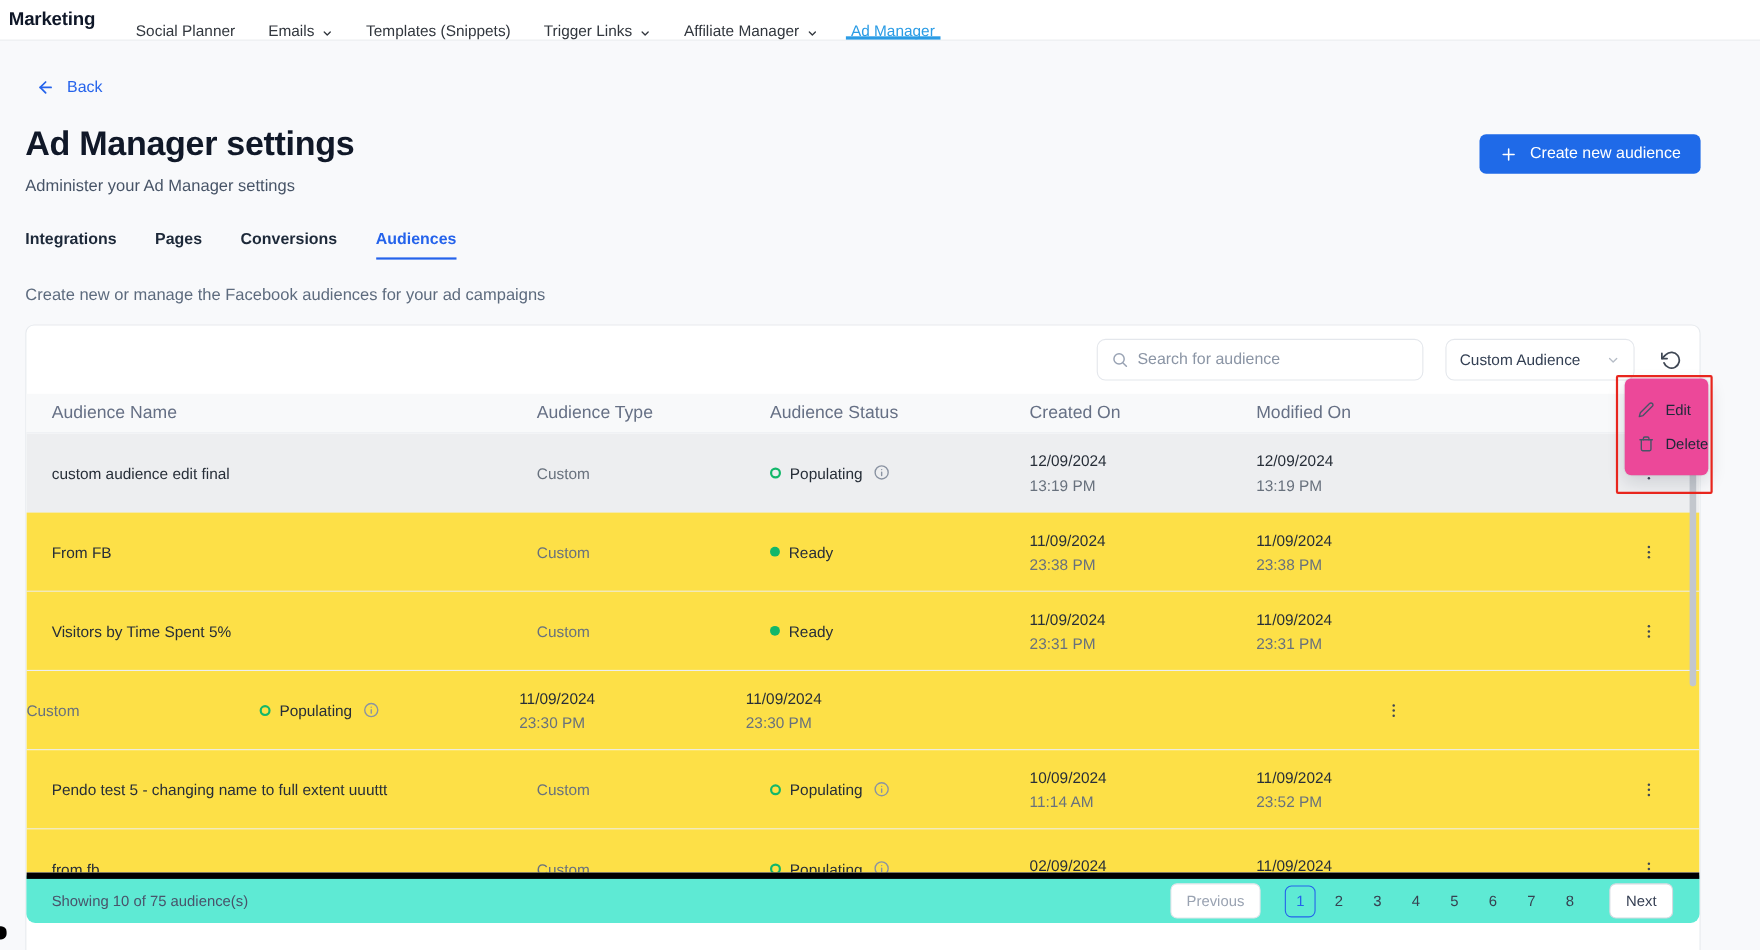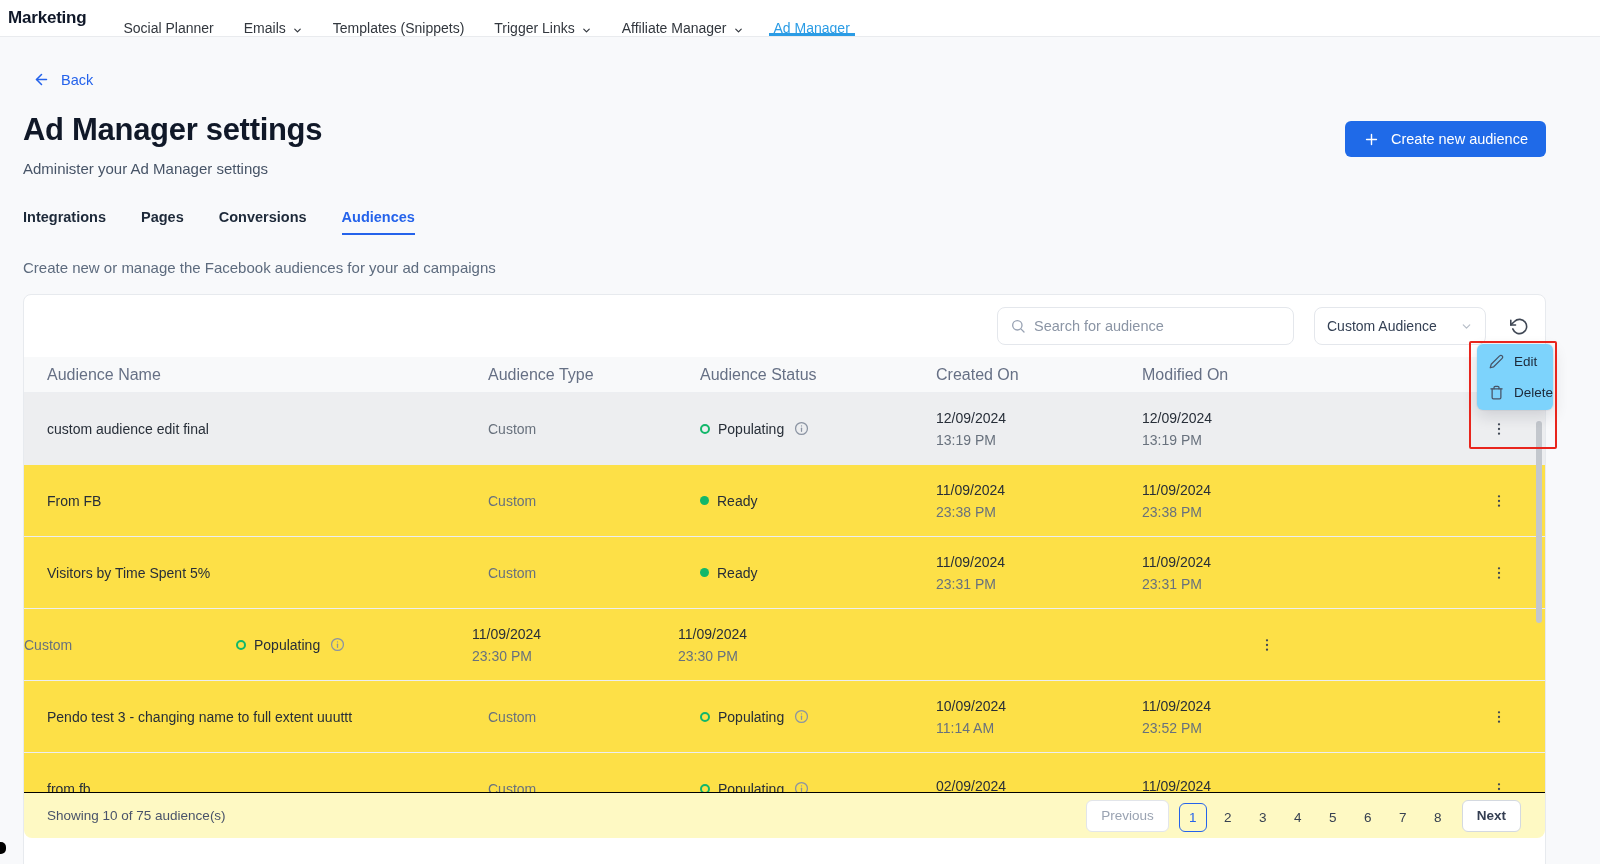--- a/index.html
+++ b/index.html
@@ -125,8 +125,8 @@
 
   
   .ctx-menu {
-    position:absolute; left:1477px; top:344px; width:76px; background:#7dd3fc; border-radius:6px;
-    box-shadow:0 6px 16px rgba(16,24,40,.14), 0 0 0 1px rgba(16,24,40,.04); z-index:5; padding:2px 0;
+    position:absolute; left:1477px; top:344px; width:76px; background:#ec4899; border-radius:6px;
+    box-shadow:0 6px 16px rgba(16,24,40,.14), 0 0 0 1px rgba(16,24,40,.04); z-index:5; padding:13px 0;
   }
   .ctx-item { display:flex; align-items:center; gap:10px; height:31px; padding:0 12px; font-size:13.5px; color:#1d2939; cursor:pointer; }
   .ctx-item .ic { color:#475467; }

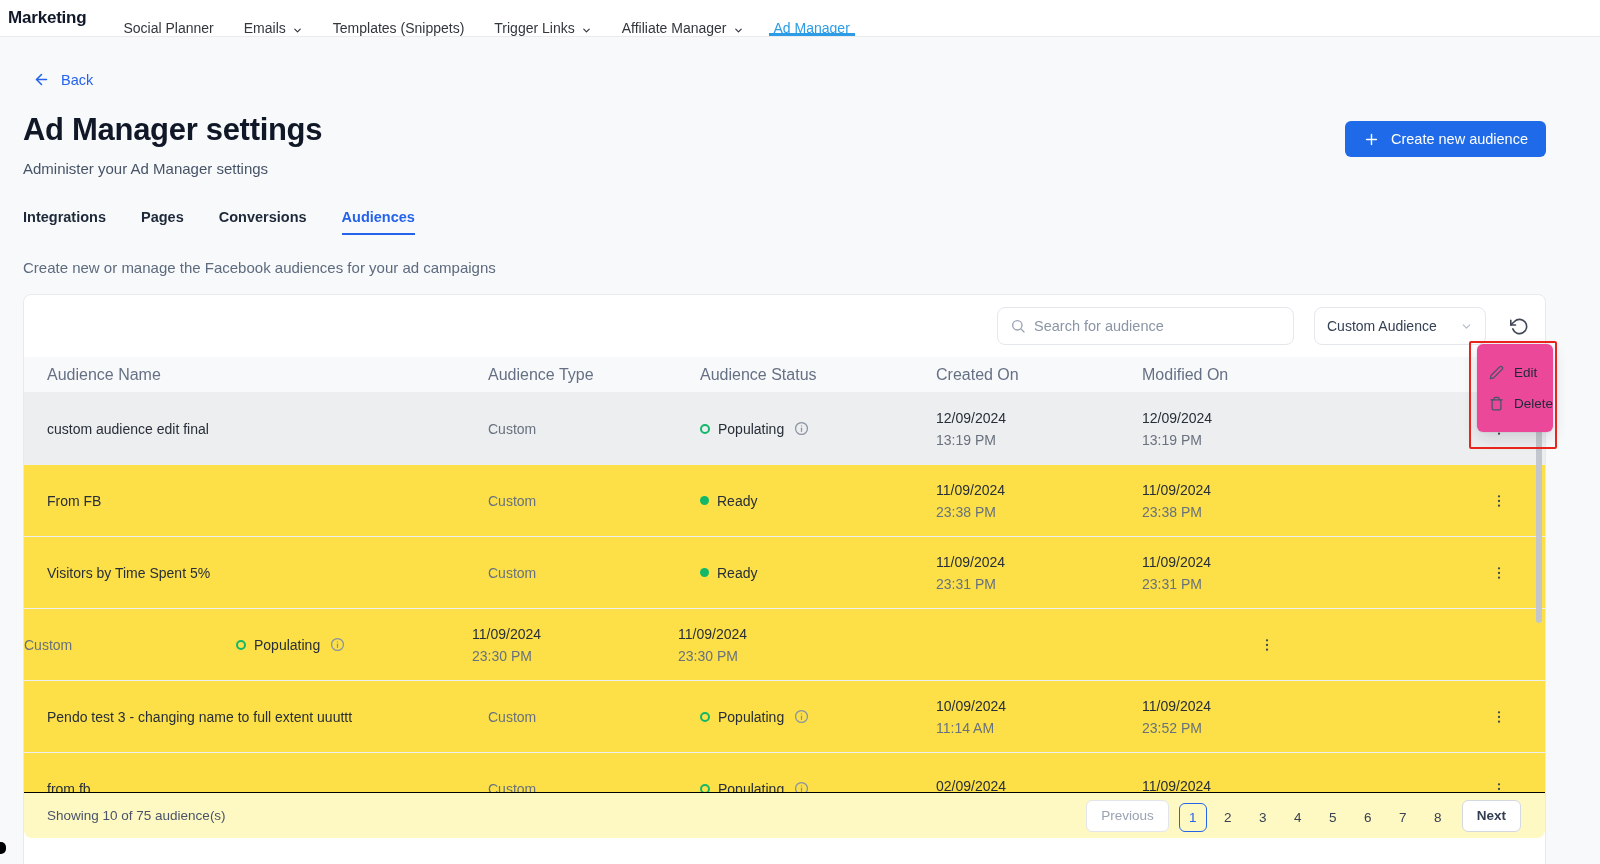--- a/index.html
+++ b/index.html
@@ -397,7 +397,7 @@
           </div>
         </div>
         <div class="trow">
-          <div class="col-name cell-name">Pendo test 3 - changing name to full extent uuuttt</div>
+          <div class="col-name cell-name">Pendo test 5 - changing name to full extent uuuttt</div>
           <div class="col-type cell-type">Custom</div>
           <div class="col-status">
             <div class="cell-status">

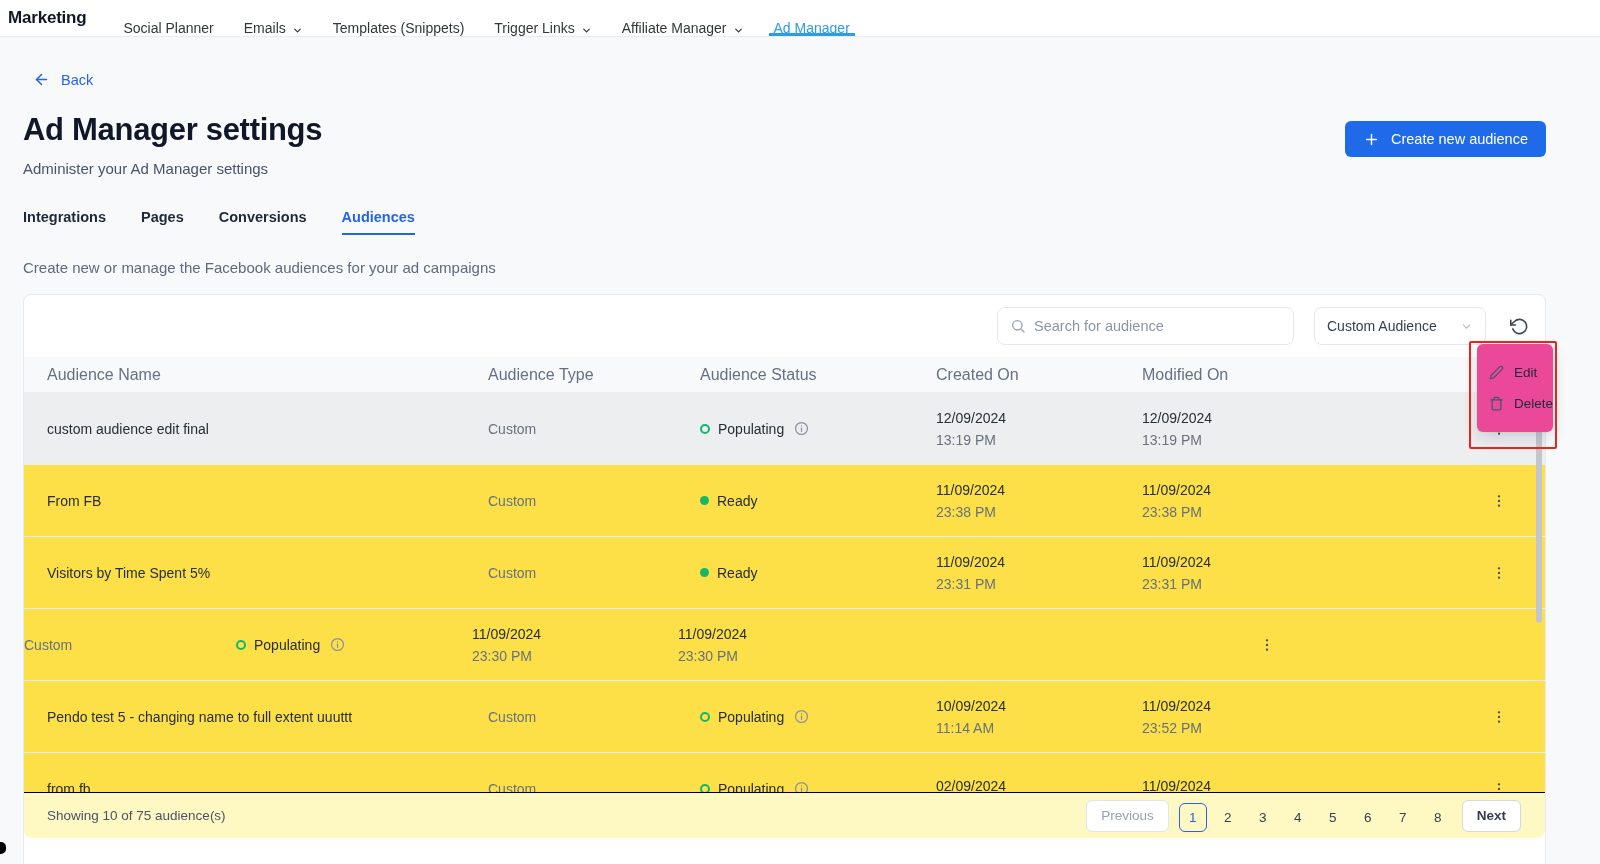--- a/index.html
+++ b/index.html
@@ -105,7 +105,7 @@
 
   
   .tfoot {
-    height:46px; border-top:1px solid #000000; background:#fef9c3; border-radius:0 0 8px 8px;
+    height:46px; border-top:6px solid #000000; background:#5eead4; border-radius:0 0 8px 8px;
     display:flex; align-items:center; justify-content:space-between; padding:0 24px 0 23px;
     position:relative; z-index:2;
   }

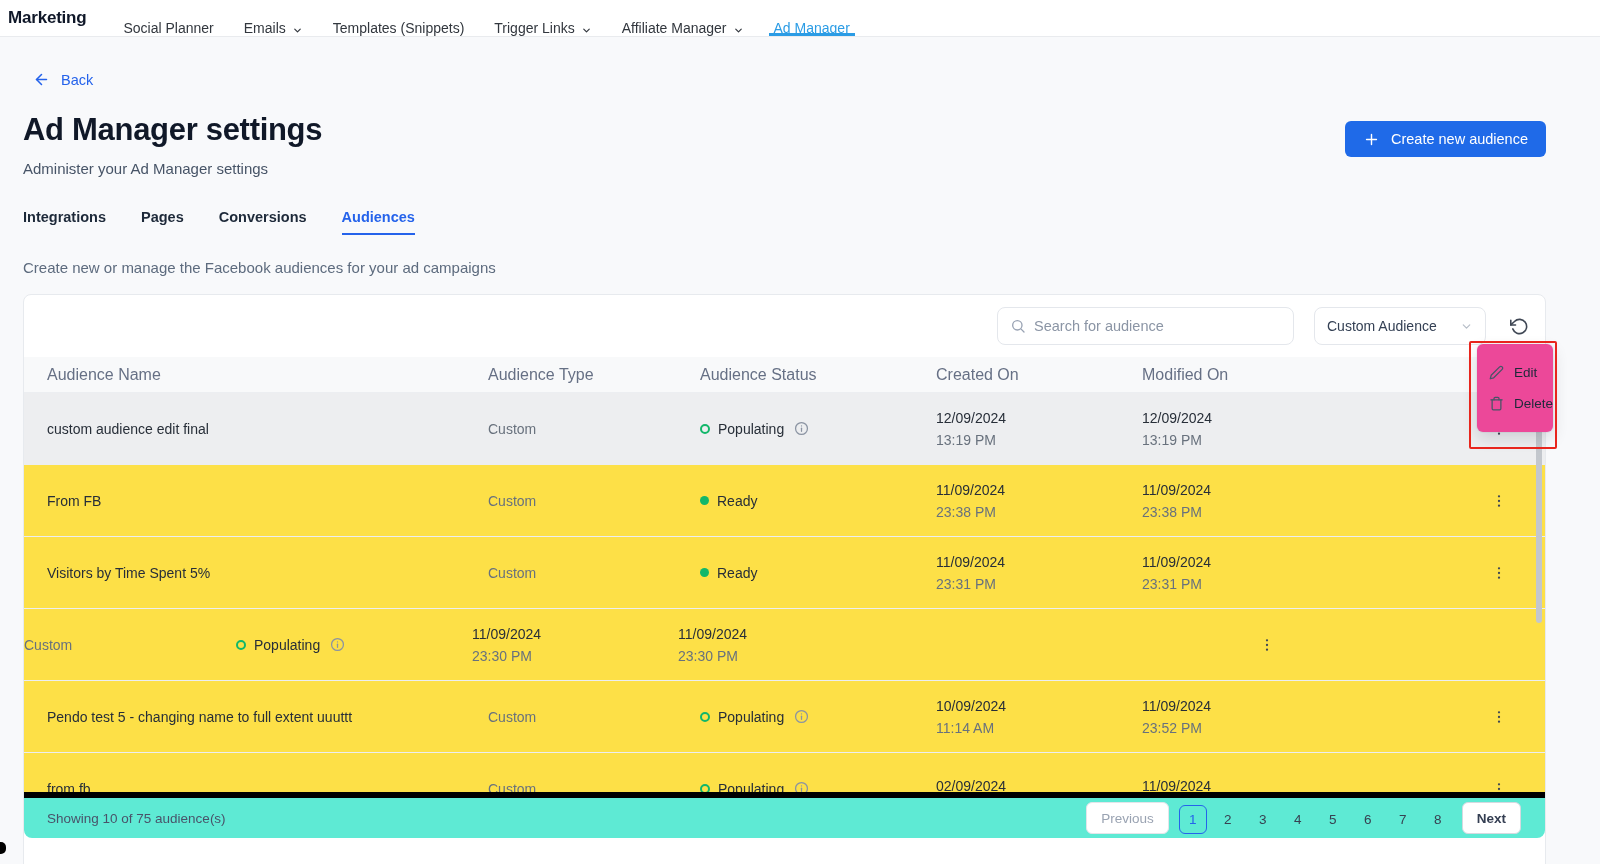--- a/index.html
+++ b/index.html
@@ -110,7 +110,7 @@
     position:relative; z-index:2;
   }
   .summary { font-size:13.5px; color:#49536a; }
-  .pager { display:flex; align-items:flex-end; gap:10px; }
+  .pager { display:flex; align-items:center; gap:22px; }
   .pg-nav {
     border:1px solid #e2e5ea; background:#fff; border-radius:6px; height:32px; padding:0 14px;
     font-size:13.5px; font-family:inherit; cursor:pointer;

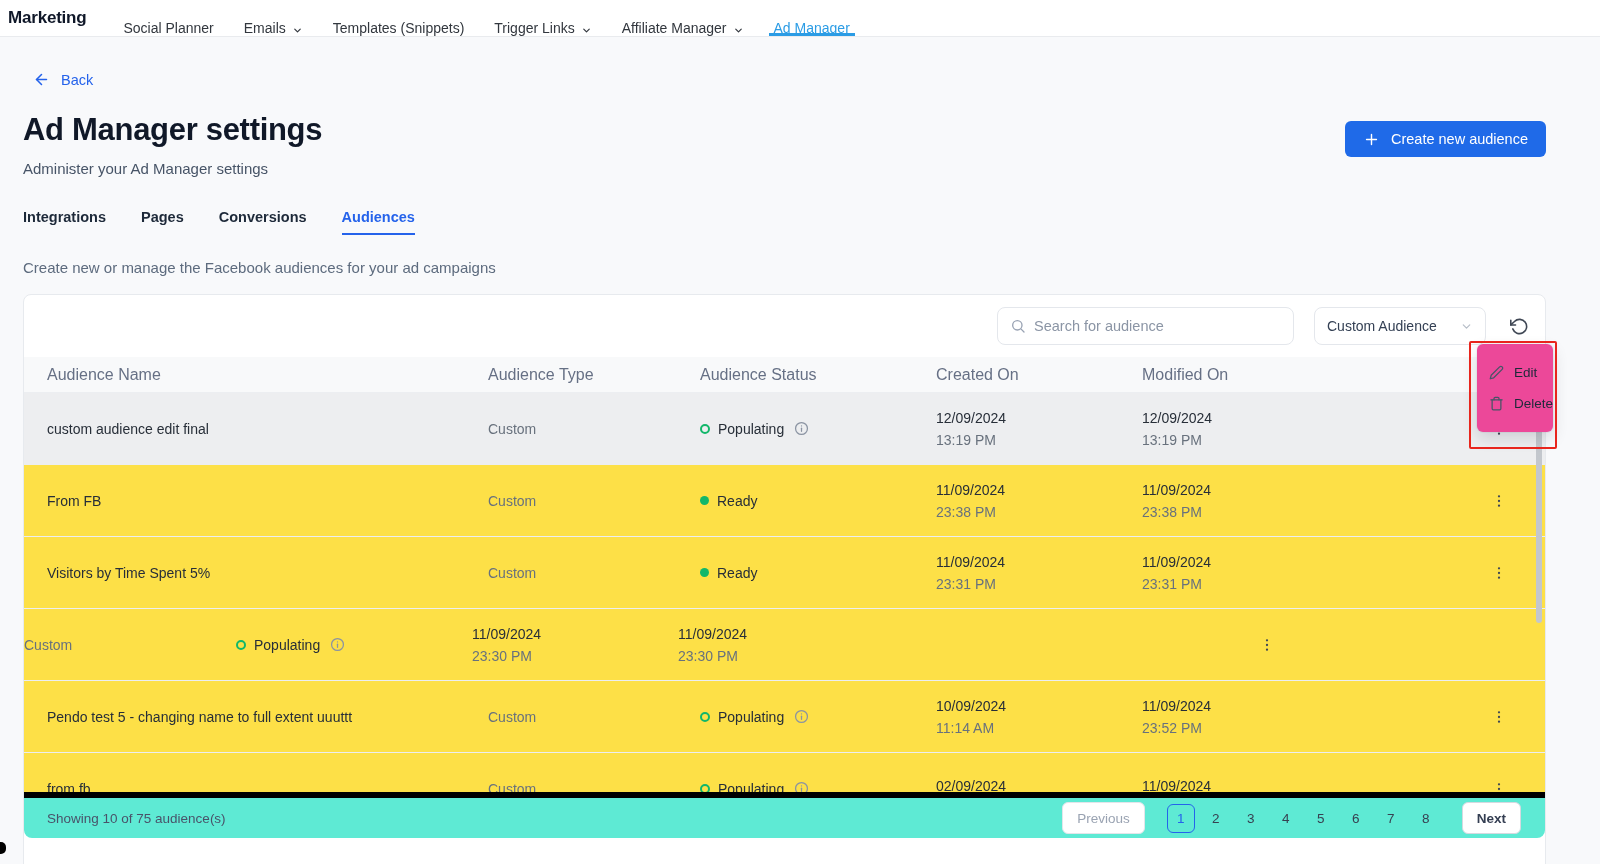--- a/index.html
+++ b/index.html
@@ -116,7 +116,7 @@
     font-size:13.5px; font-family:inherit; cursor:pointer;
   }
   .pg-nav.prev { color:#9aa3b2; }
-  .pg-nav.next { color:#343e52; border-color:#d4d9e0; font-weight:700; }
+  .pg-nav.next { color:#343e52; border-color:#d4d9e0; font-weight:400; }
   .pg-num {
     min-width:28px; height:29px; border:1px solid transparent; background:none; border-radius:6px;
     font-size:13.5px; font-family:inherit; color:#374151; cursor:pointer; padding:0 7px;

